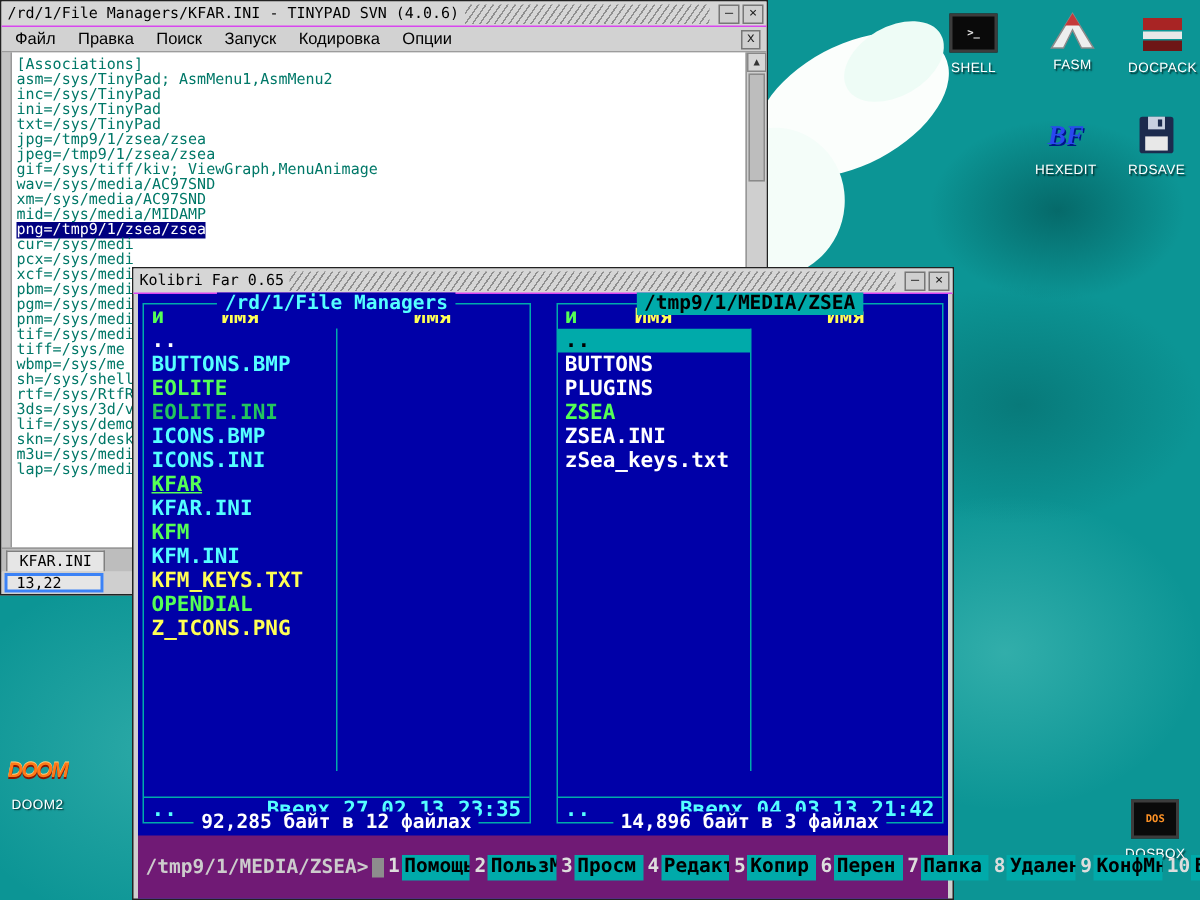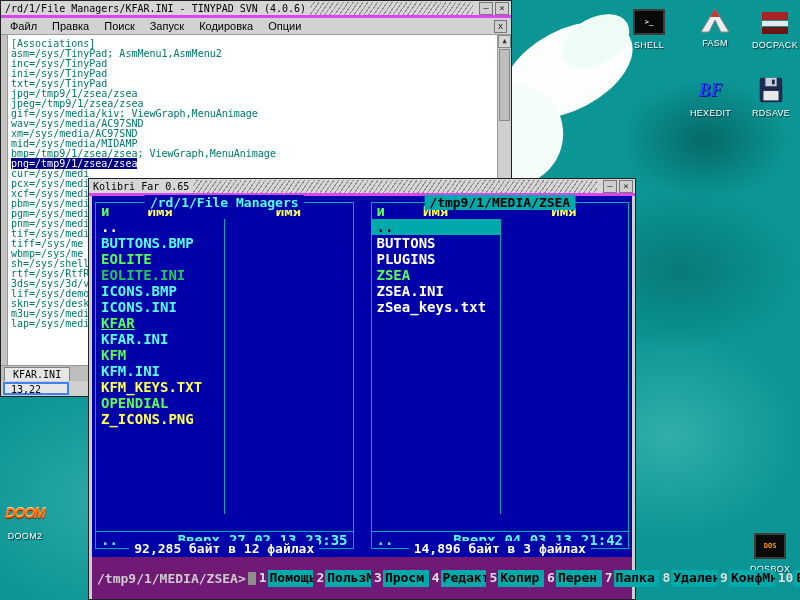--- a/index.html
+++ b/index.html
@@ -31,7 +31,7 @@
   
   .win{position:absolute;border:1px solid #222;background:#cfcfcf;display:flex;flex-direction:column}
   .tbar{flex:0 0 17px;height:17px;background:#d6d6d6;display:flex;align-items:center;
-        padding:0 2px 0 4px;border-bottom:3px solid #d946ef}
+        padding:0 2px 0 4px;border-bottom:1px solid #d946ef}
   .tbar .ttl{font:10px "DejaVu Sans Mono",monospace;color:#000;white-space:nowrap}
   .tbar .hatch{flex:1;height:13px;margin:0 4px;
         background:repeating-linear-gradient(125deg,rgba(0,0,0,0) 0 3px,#8f8f8f 3px 4px)}

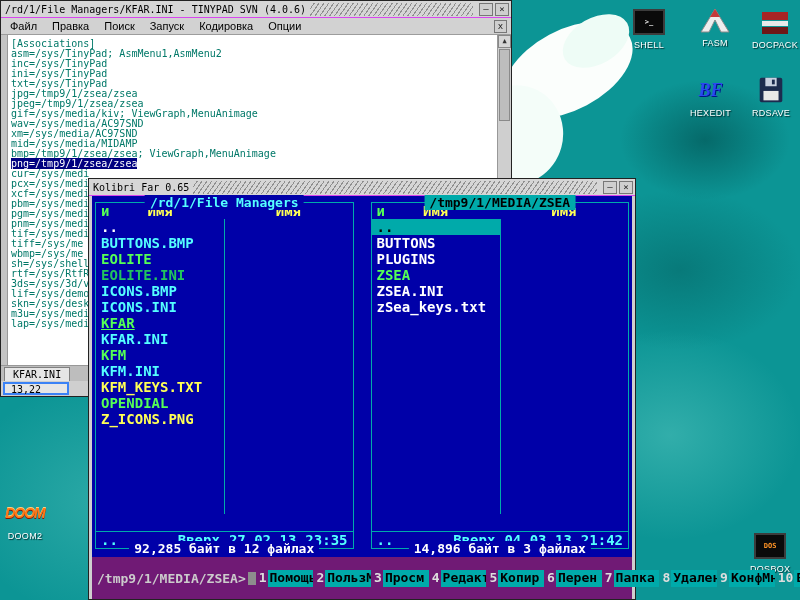--- a/index.html
+++ b/index.html
@@ -190,7 +190,7 @@
           <div class="tp-line"><span class="tp-text">txt=/sys/TinyPad</span></div>
           <div class="tp-line"><span class="tp-text">jpg=/tmp9/1/zsea/zsea</span></div>
           <div class="tp-line"><span class="tp-text">jpeg=/tmp9/1/zsea/zsea</span></div>
-          <div class="tp-line"><span class="tp-text">gif=/sys/media/kiv; ViewGraph,MenuAnimage</span></div>
+          <div class="tp-line"><span class="tp-text">gif=/sys/tiff/kiv; ViewGraph,MenuAnimage</span></div>
           <div class="tp-line"><span class="tp-text">wav=/sys/media/AC97SND</span></div>
           <div class="tp-line"><span class="tp-text">xm=/sys/media/AC97SND</span></div>
           <div class="tp-line"><span class="tp-text">mid=/sys/media/MIDAMP</span></div>

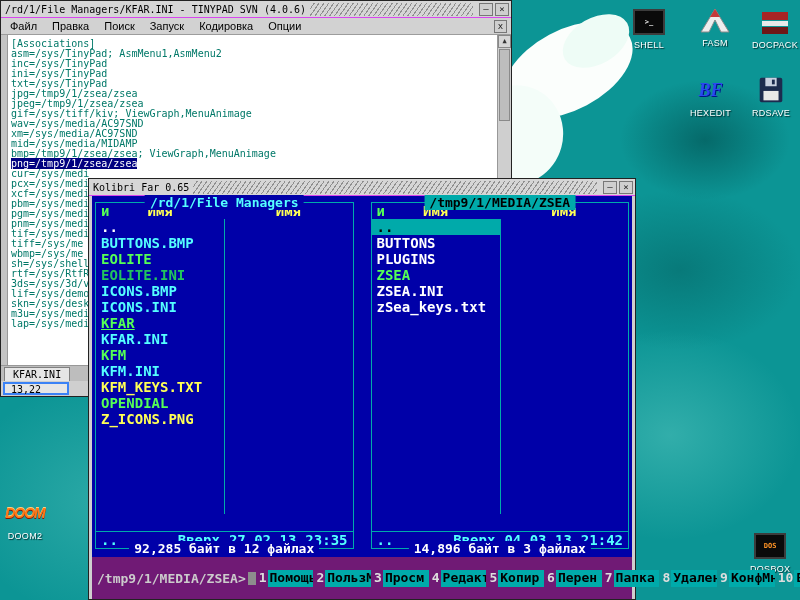--- a/index.html
+++ b/index.html
@@ -194,7 +194,6 @@
           <div class="tp-line"><span class="tp-text">wav=/sys/media/AC97SND</span></div>
           <div class="tp-line"><span class="tp-text">xm=/sys/media/AC97SND</span></div>
           <div class="tp-line"><span class="tp-text">mid=/sys/media/MIDAMP</span></div>
-          <div class="tp-line"><span class="tp-text">bmp=/tmp9/1/zsea/zsea; ViewGraph,MenuAnimage</span></div>
           <div class="tp-line"><span class="tp-text sel">png=/tmp9/1/zsea/zsea</span></div>
           <div class="tp-line"><span class="tp-text">cur=/sys/medi</span></div>
           <div class="tp-line"><span class="tp-text">pcx=/sys/medi</span></div>

